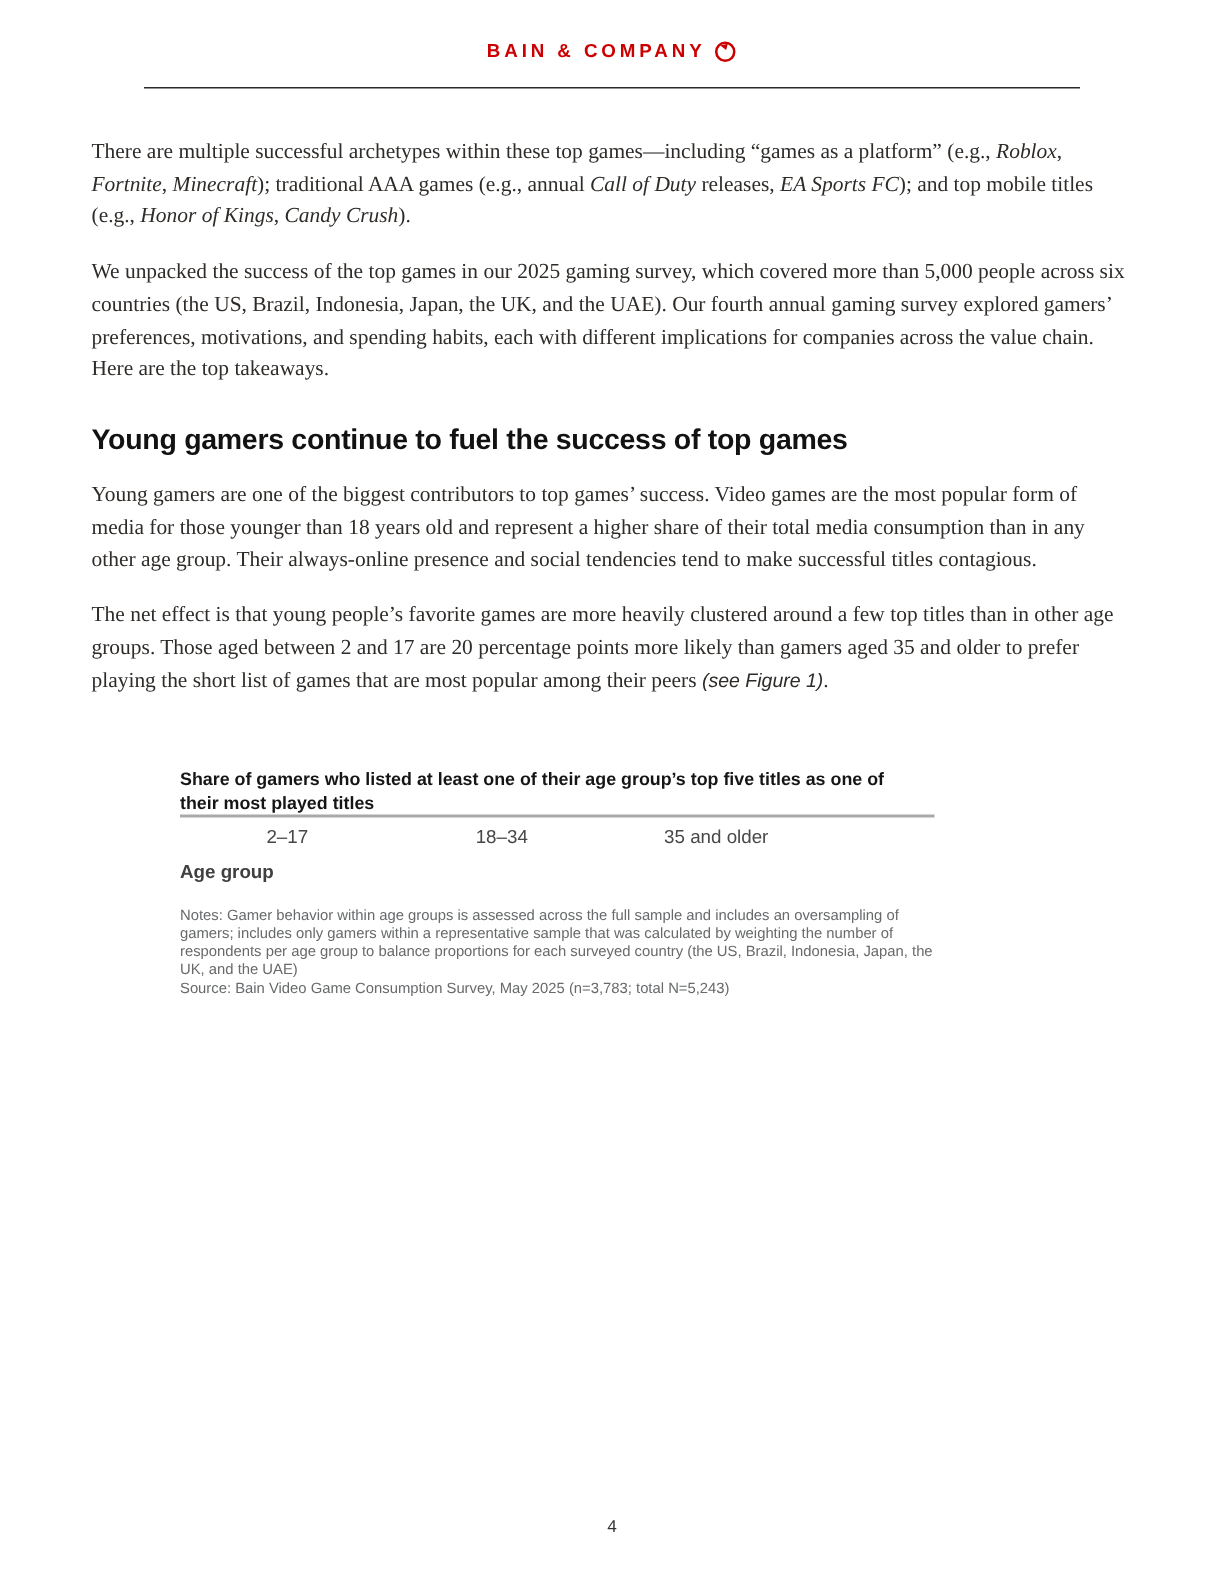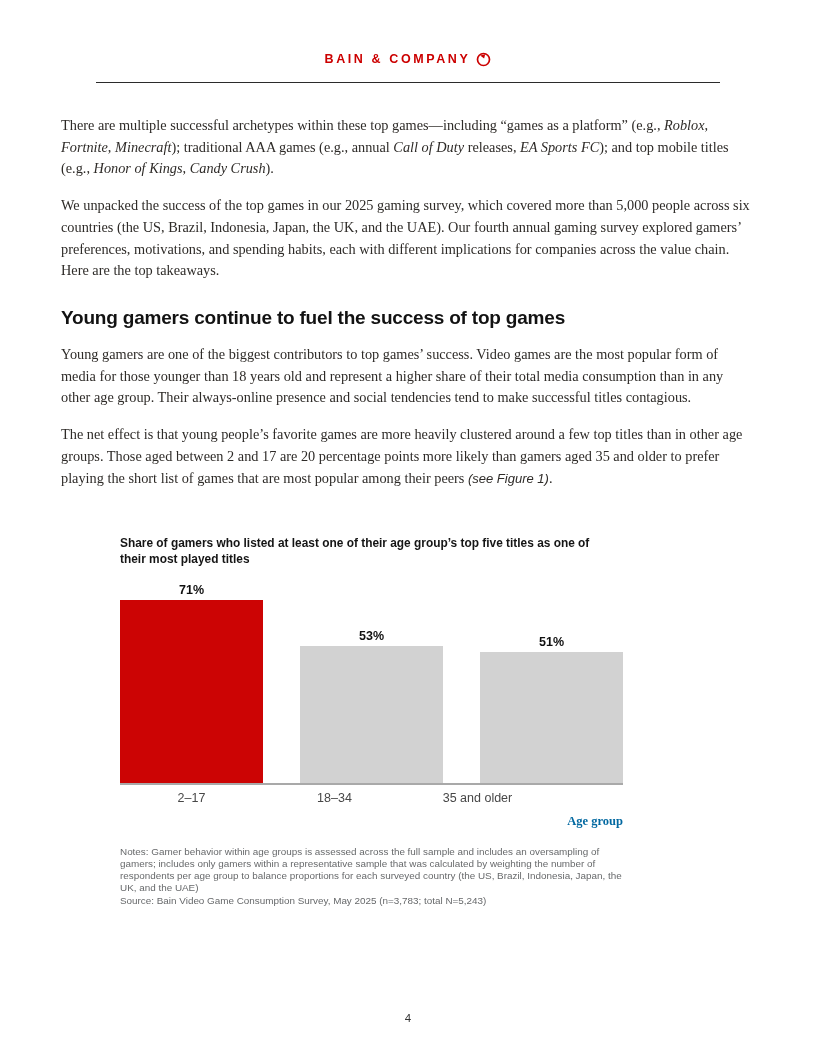--- a/index.html
+++ b/index.html
@@ -12,7 +12,7 @@
     position: relative;
     overflow: hidden;
   }
-  .header { text-align: center; padding-top: 49px; }
+  .header { text-align: center; padding-top: 25px; }
   .brand-row { display: inline-flex; align-items: center; gap: 6px; }
   .brand {
     font-family: "Liberation Sans", sans-serif;

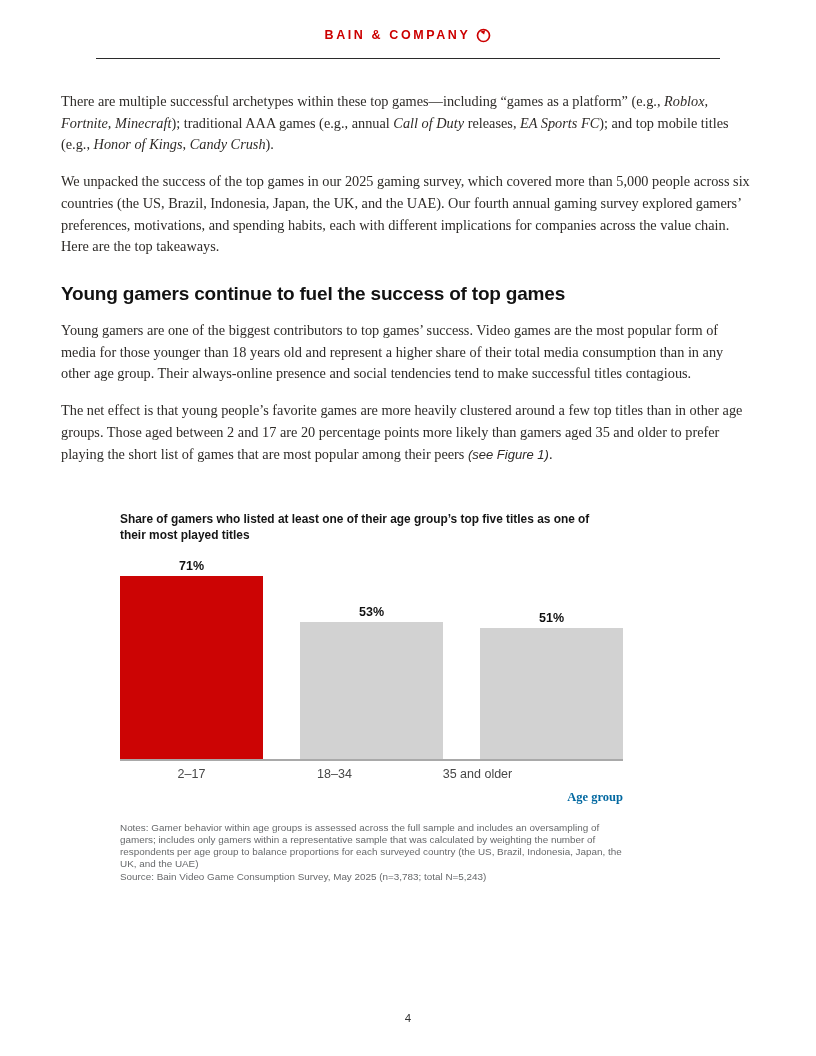--- a/index.html
+++ b/index.html
@@ -86,20 +86,6 @@
 
   <div class="figure">
     <div class="chart-title">Share of gamers who listed at least one of their age group’s top five titles as one of their most played titles</div>
-    <div class="plot">
-        <div class="col">
-          <div class="val">71%</div>
-          <div class="bar" style="height: 183px; background: rgb(204, 4, 4);"></div>
-        </div>
-        <div class="col">
-          <div class="val">53%</div>
-          <div class="bar" style="height: 137px; background: rgb(210, 210, 210);"></div>
-        </div>
-        <div class="col">
-          <div class="val">51%</div>
-          <div class="bar" style="height: 131px; background: rgb(210, 210, 210);"></div>
-        </div>
-      </div>
     <div class="axis"></div>
     <div class="cats">
         <div class="cat">2–17</div>

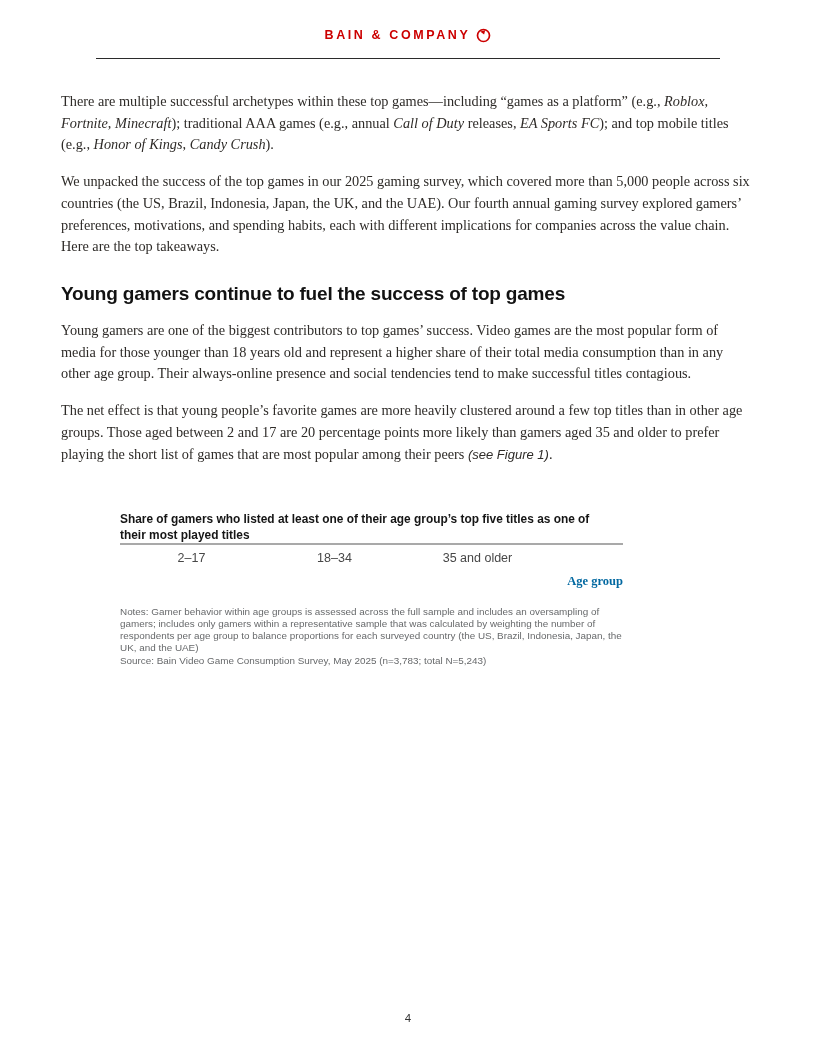--- a/index.html
+++ b/index.html
@@ -53,7 +53,7 @@
   .axis { border-top: 2px solid #a9a9a9; }
   .cats { display: flex; margin-top: 6px; }
   .cat { width: 143px; text-align: center; font-size: 12.5px; color: #474747; }
-  .xlabel { text-align: right; font-weight: 700; font-size: 12.5px; color: #0369a1; margin-top: 9px; font-family: Liberation Serif, serif; }
+  .xlabel { text-align: left; font-weight: 700; font-size: 12.5px; color: #404040; margin-top: 9px; }
   .notes { margin-top: 17px; font-size: 9.9px; line-height: 1.23; color: #67696b; max-width: 502px; }
   .page-num {
     position: absolute; top: 1012px; left: 0; right: 0;

